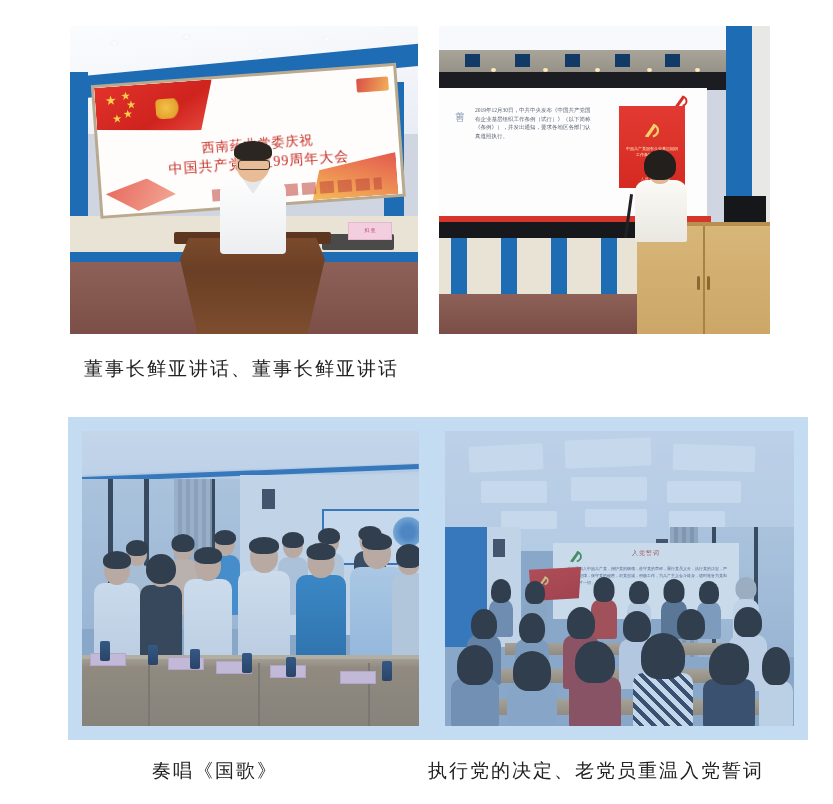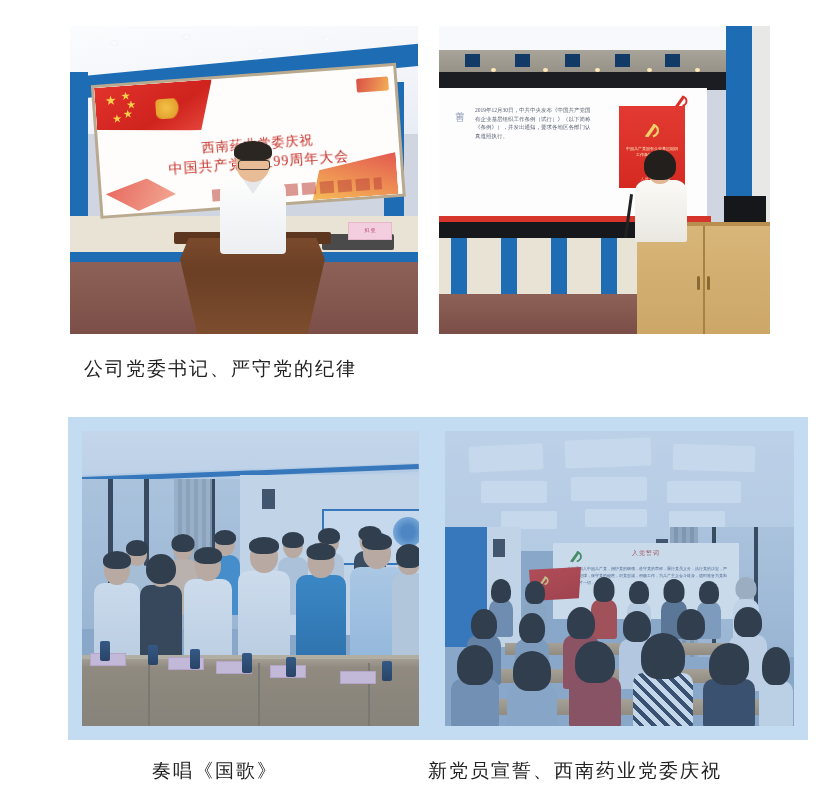--- a/index.html
+++ b/index.html
@@ -324,7 +324,7 @@
     </div>
   </div>
 
-  <div class="caption cap-1">公司党委书记、严守党的纪律</div>
+  <div class="caption cap-1">董事长鲜亚讲话、董事长鲜亚讲话</div>
 
   <div class="bottom-frame">
 

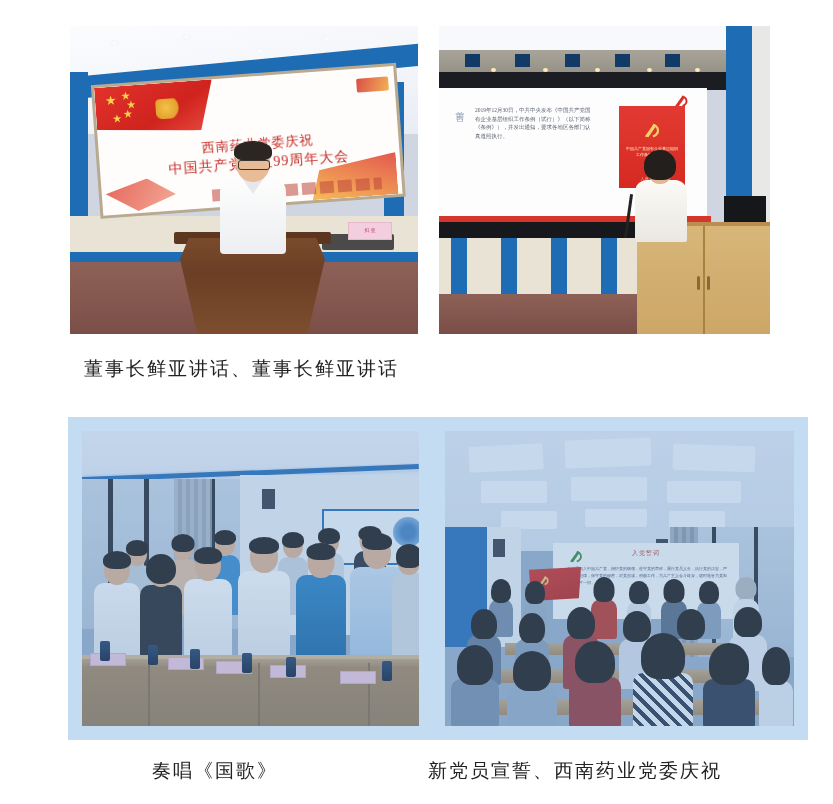--- a/index.html
+++ b/index.html
@@ -558,7 +558,7 @@
   </div>
 
   <div class="caption cap-3">奏唱《国歌》</div>
-  <div class="caption cap-4">新党员宣誓、西南药业党委庆祝</div>
+  <div class="caption cap-4">执行党的决定、老党员重温入党誓词</div>
 
 </div>
 

